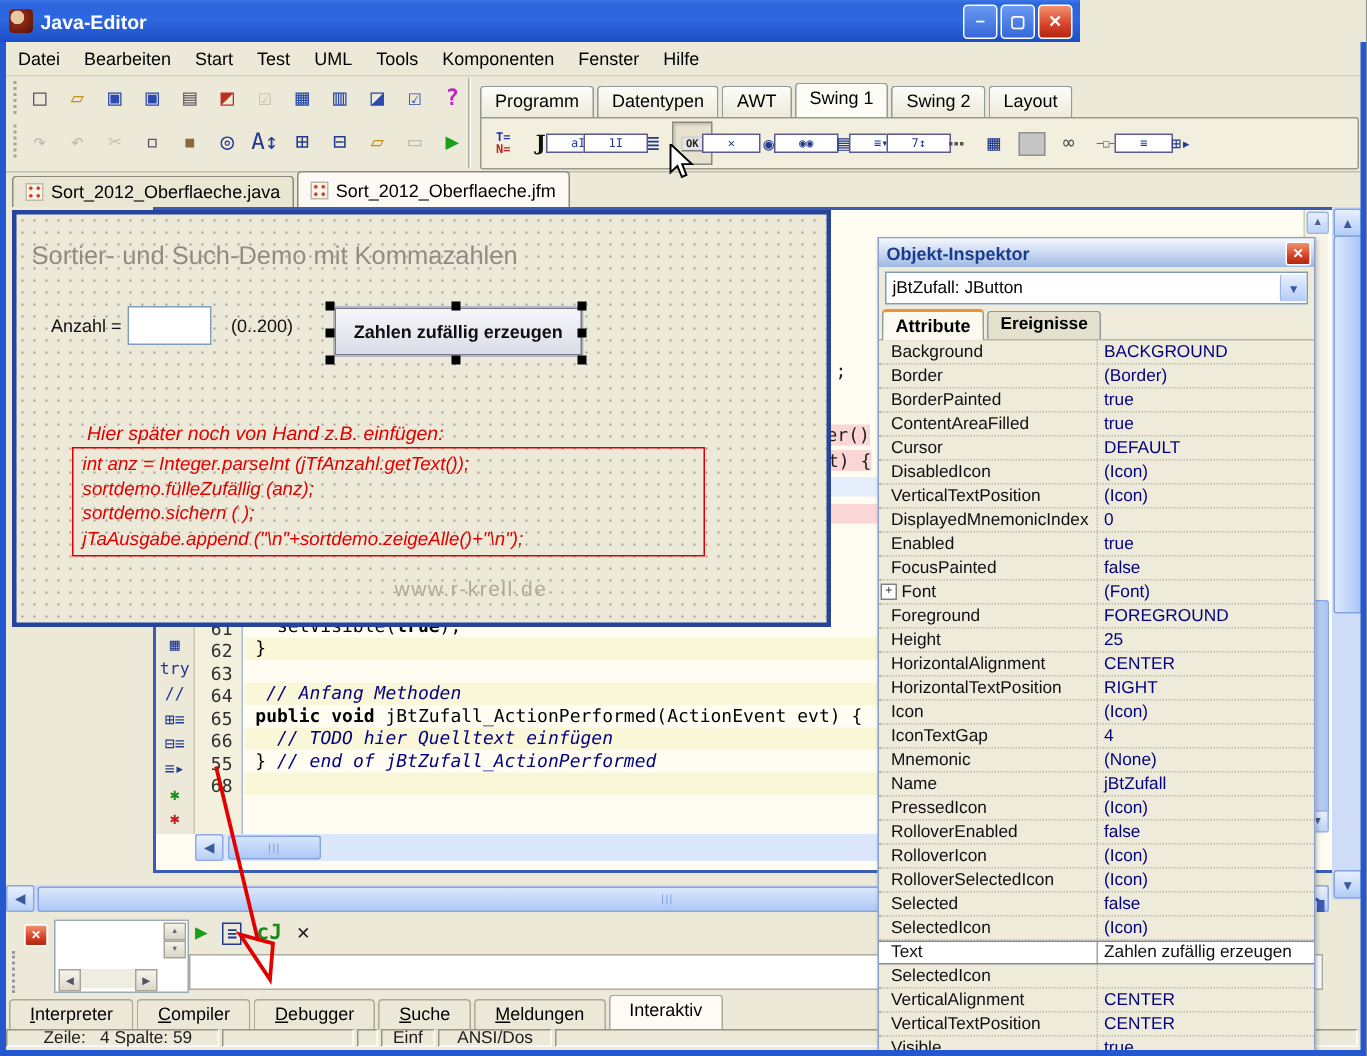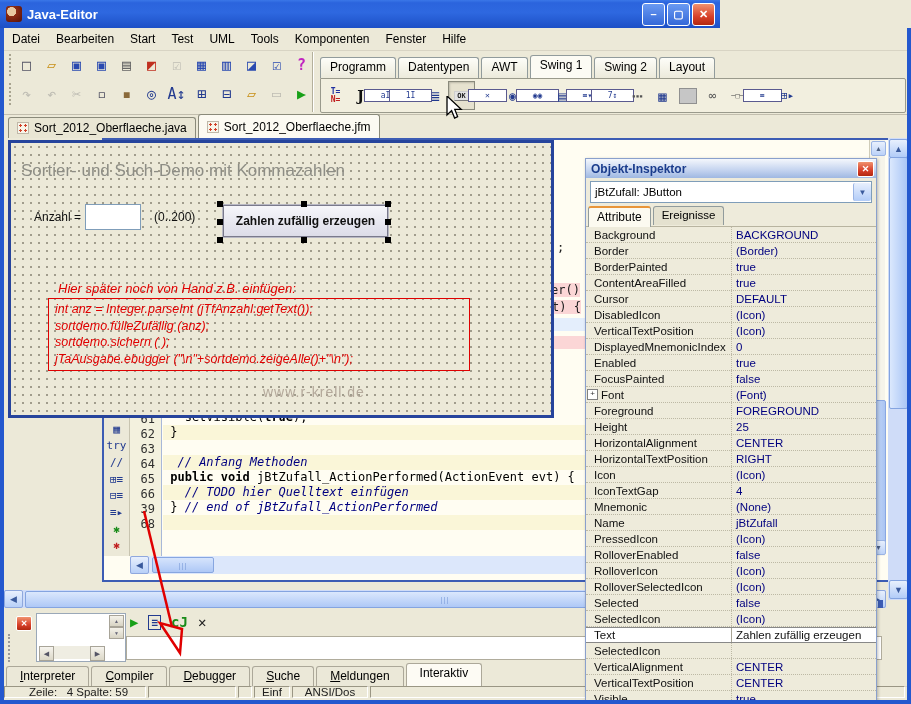--- a/index.html
+++ b/index.html
@@ -124,7 +124,7 @@
   #insp-combo span{padding-left:4px;flex:1;}
   #combo-arrow{width:17px;height:18px;display:flex;align-items:center;justify-content:center;font-size:8px;
     color:#3a5a9c;background:linear-gradient(180deg,#e8f0fd,#b2ccf8);border-left:1px solid #9ab4e4;border-radius:2px;}
-  #insp-tabs{display:flex;align-items:flex-start;height:20px;padding-left:2px;border-bottom:1px solid #b8b4a0;}
+  #insp-tabs{display:flex;align-items:center;height:20px;padding-left:2px;border-bottom:1px solid #b8b4a0;font-weight:bold;}
   .itab{padding:2px 8px;border:1px solid #919b9c;border-bottom:none;border-radius:3px 3px 0 0;
     background:#e4e1cf;margin-right:2px;font-size:11.5px;height:14px;}
   .itab.active{background:#fcfaf0;border-top:2px solid #e8953a;height:15px;font-size:12px;}

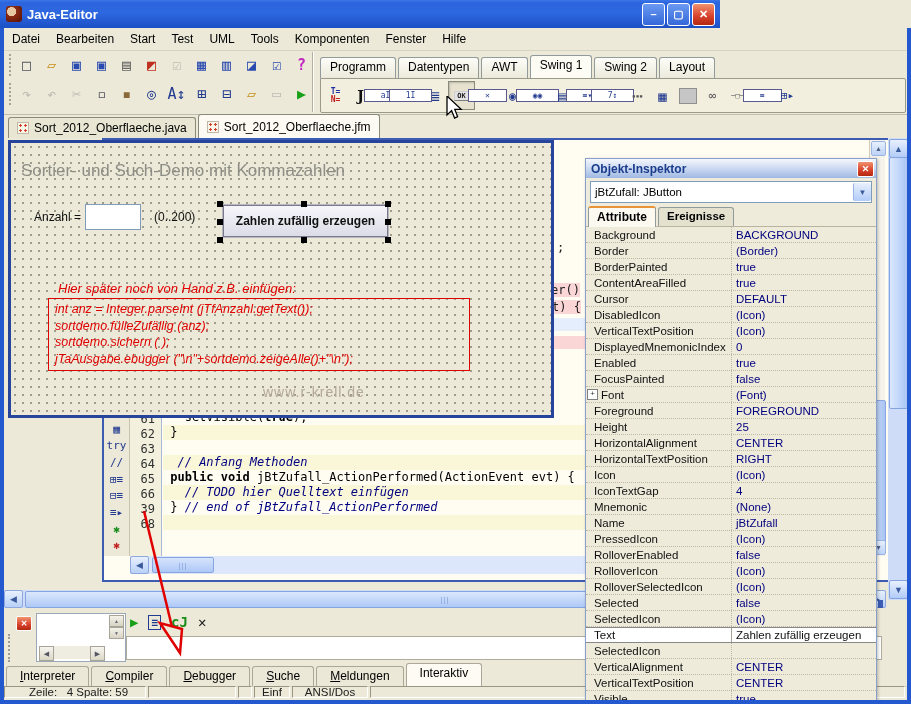--- a/index.html
+++ b/index.html
@@ -392,7 +392,7 @@
           <div class="note-line">int anz = Integer.parseInt (jTfAnzahl.getText());</div>
           <div class="note-line">sortdemo.fülleZufällig (anz);</div>
           <div class="note-line">sortdemo.sichern ( );</div>
-          <div class="note-line">jTaAusgabe.ebugger ("\n"+sortdemo.zeigeAlle()+"\n");</div>
+          <div class="note-line">jTaAusgabe.append ("\n"+sortdemo.zeigeAlle()+"\n");</div>
         </div>
       <div class="abs" id="d-watermark">www.r-krell.de</div>
     </div>

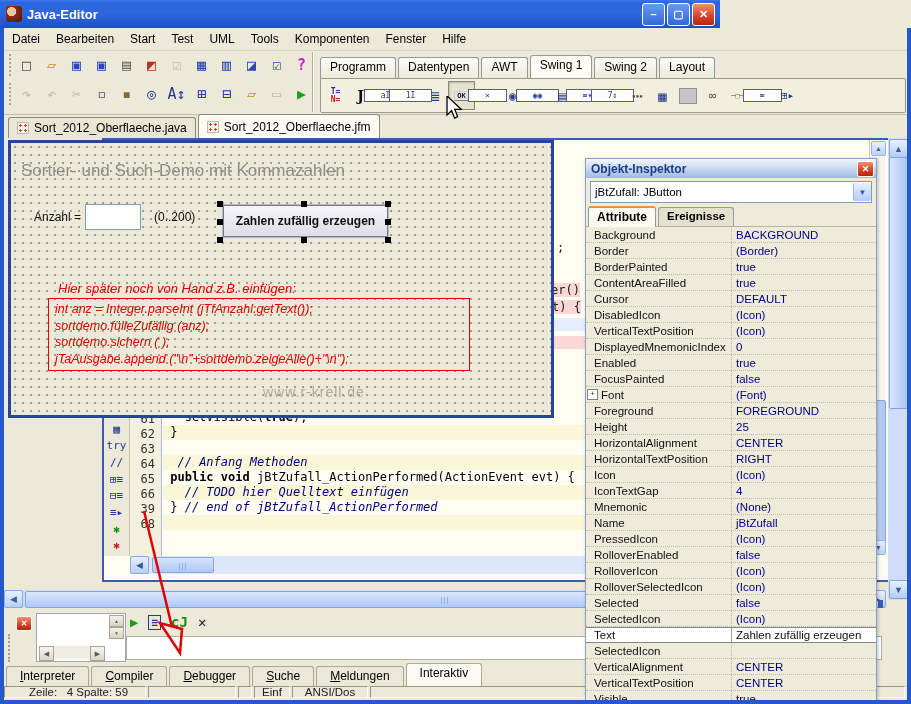--- a/index.html
+++ b/index.html
@@ -329,7 +329,7 @@
           <div>64</div>
           <div>65</div>
           <div>66</div>
-          <div>39</div>
+          <div>55</div>
           <div>68</div>
         </div>
       <div class="abs" id="codearea">

